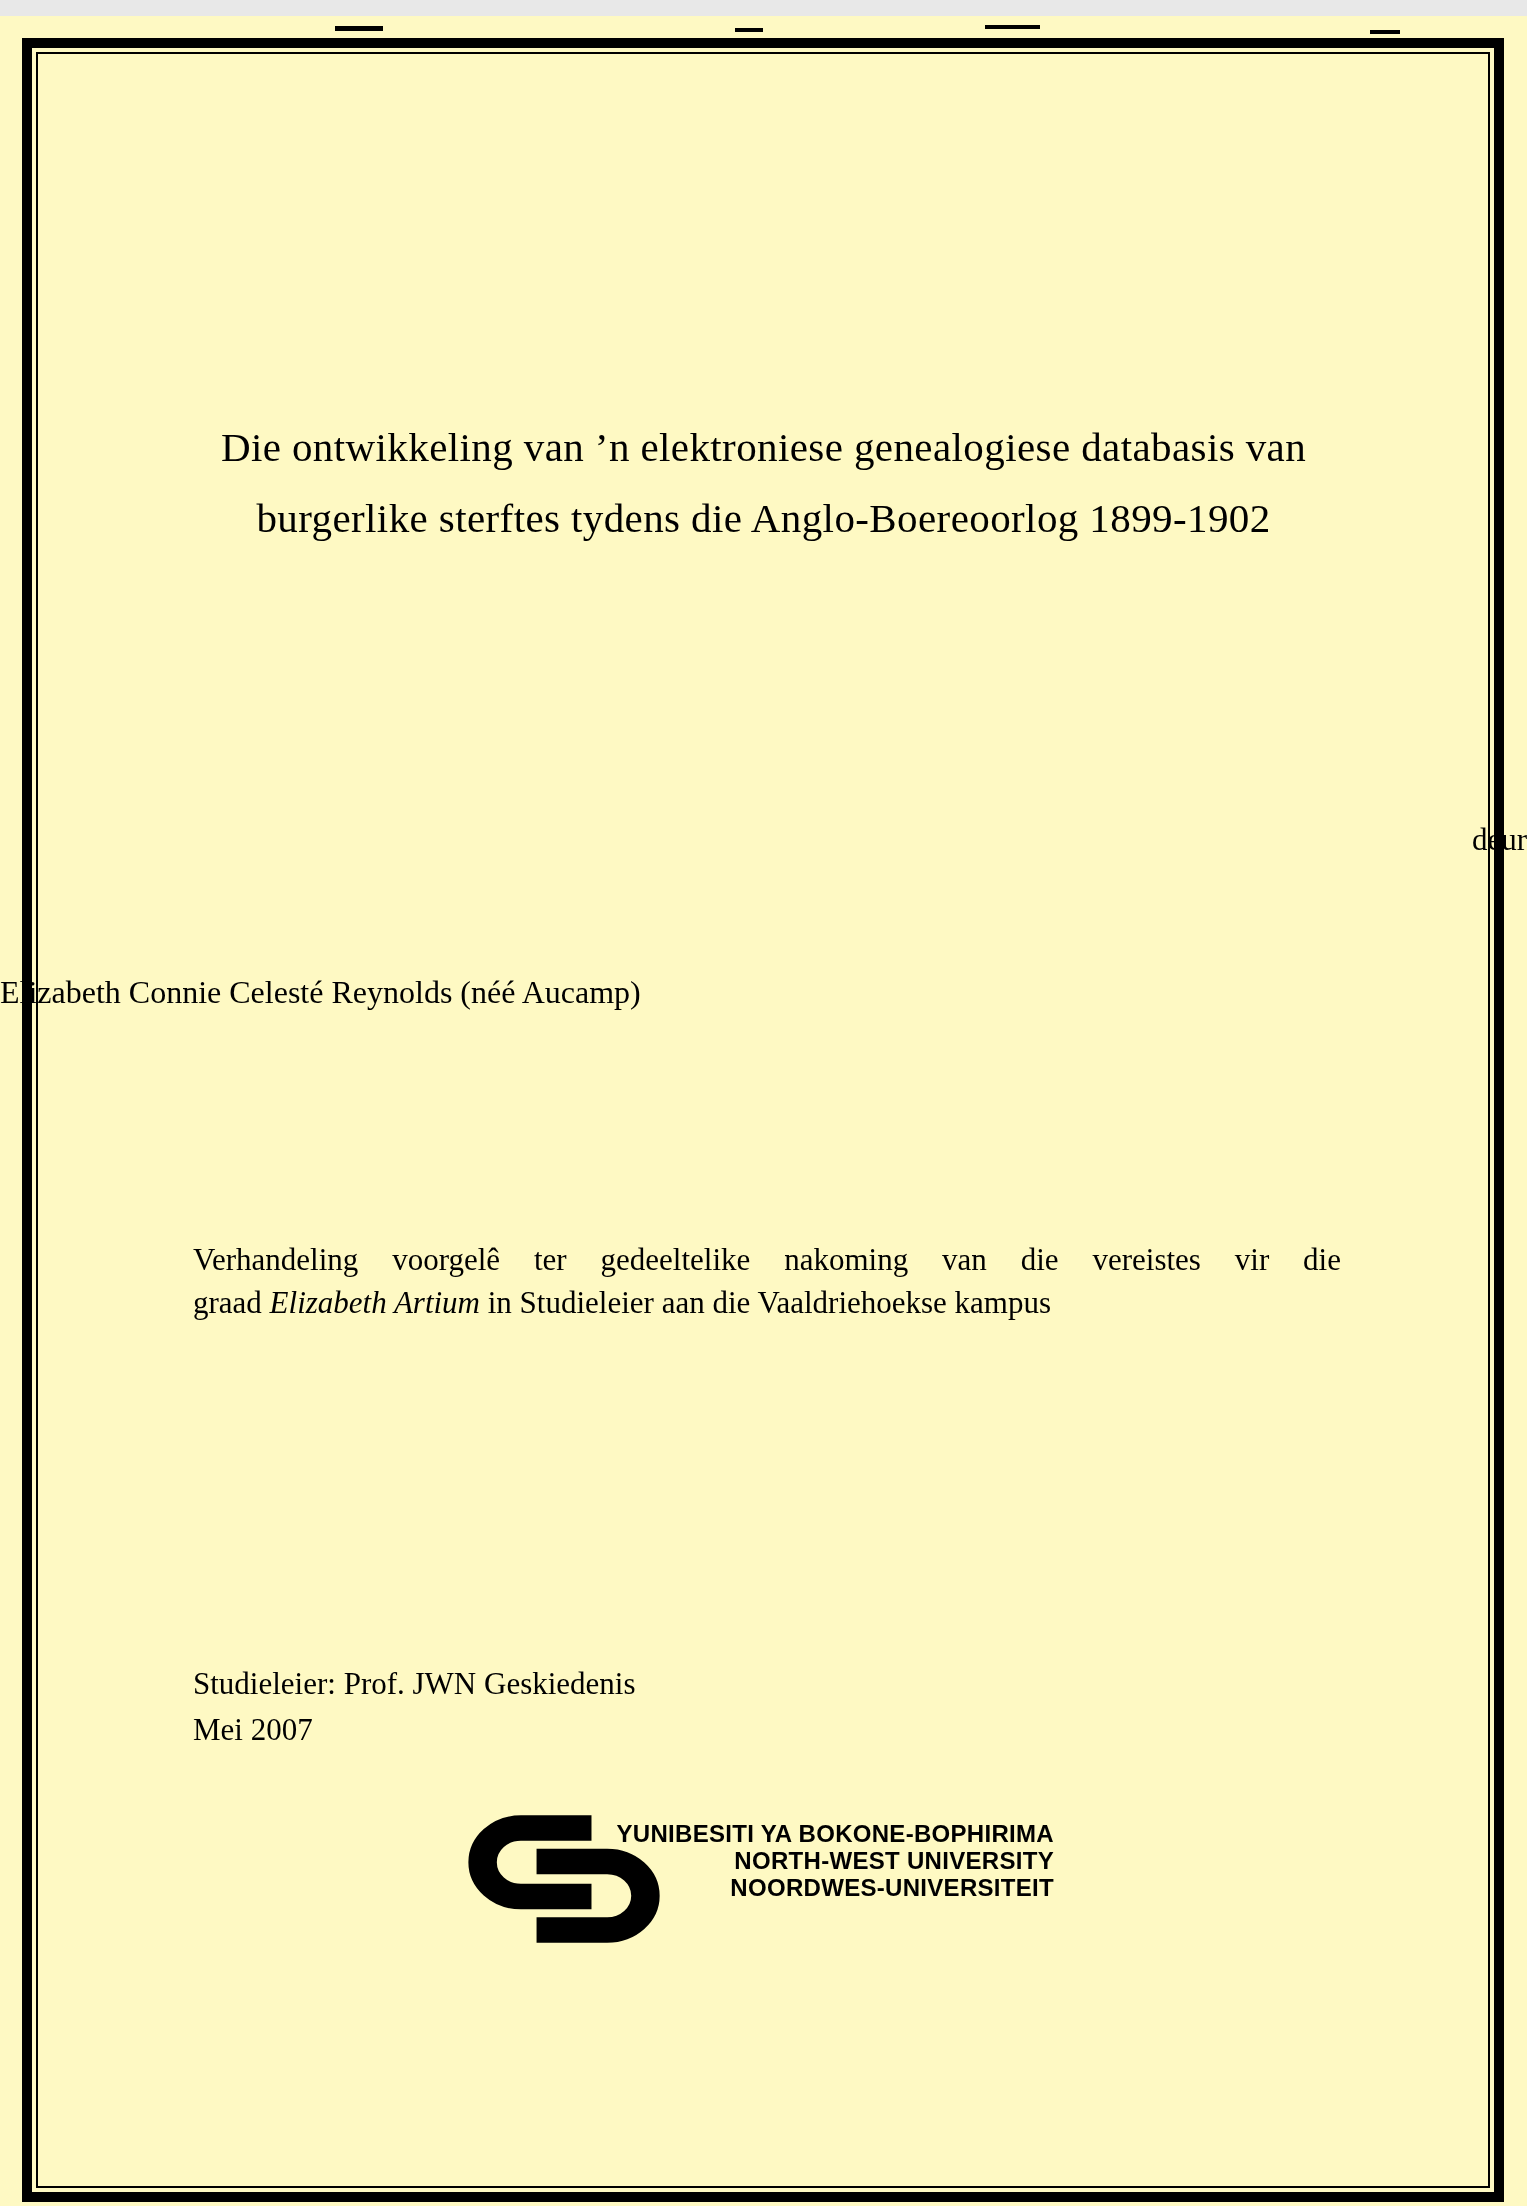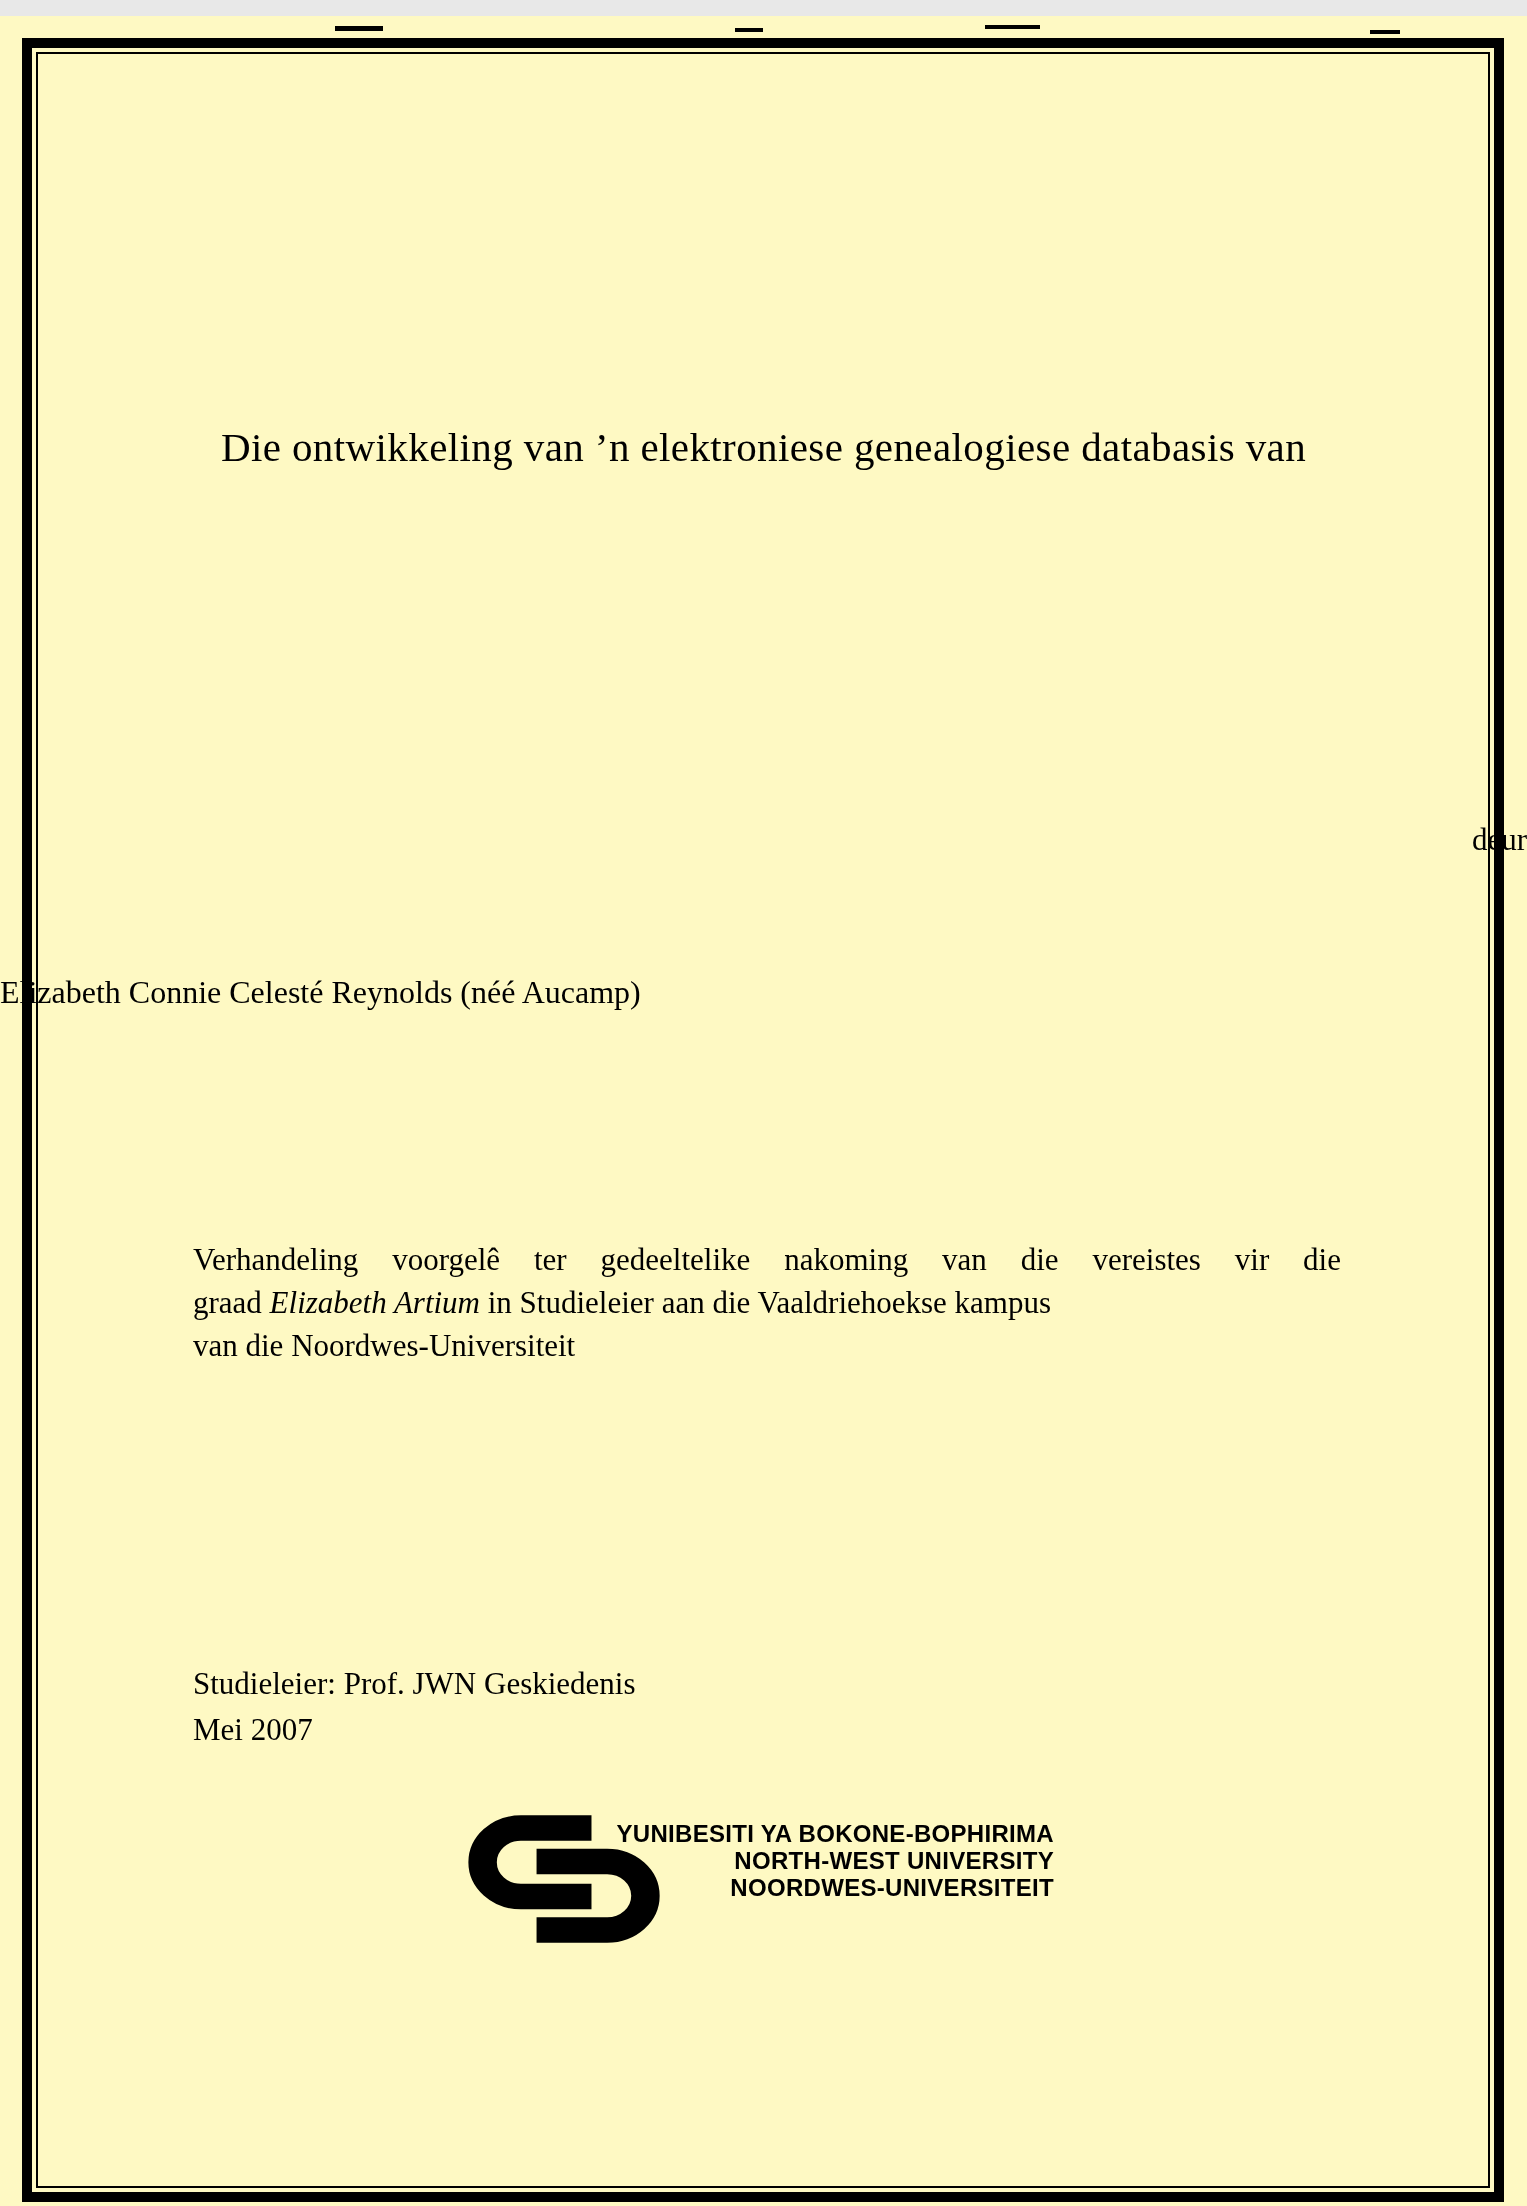--- a/index.html
+++ b/index.html
@@ -136,6 +136,7 @@
 
   <h1 class="title">
     <span class="tline">Die ontwikkeling van ’n elektroniese genealogiese databasis van</span>
+    <span class="tline">burgerlike sterftes tydens die Anglo-Boereoorlog 1899-1902</span>
   </h1>
 
   <div class="byline">deur</div>

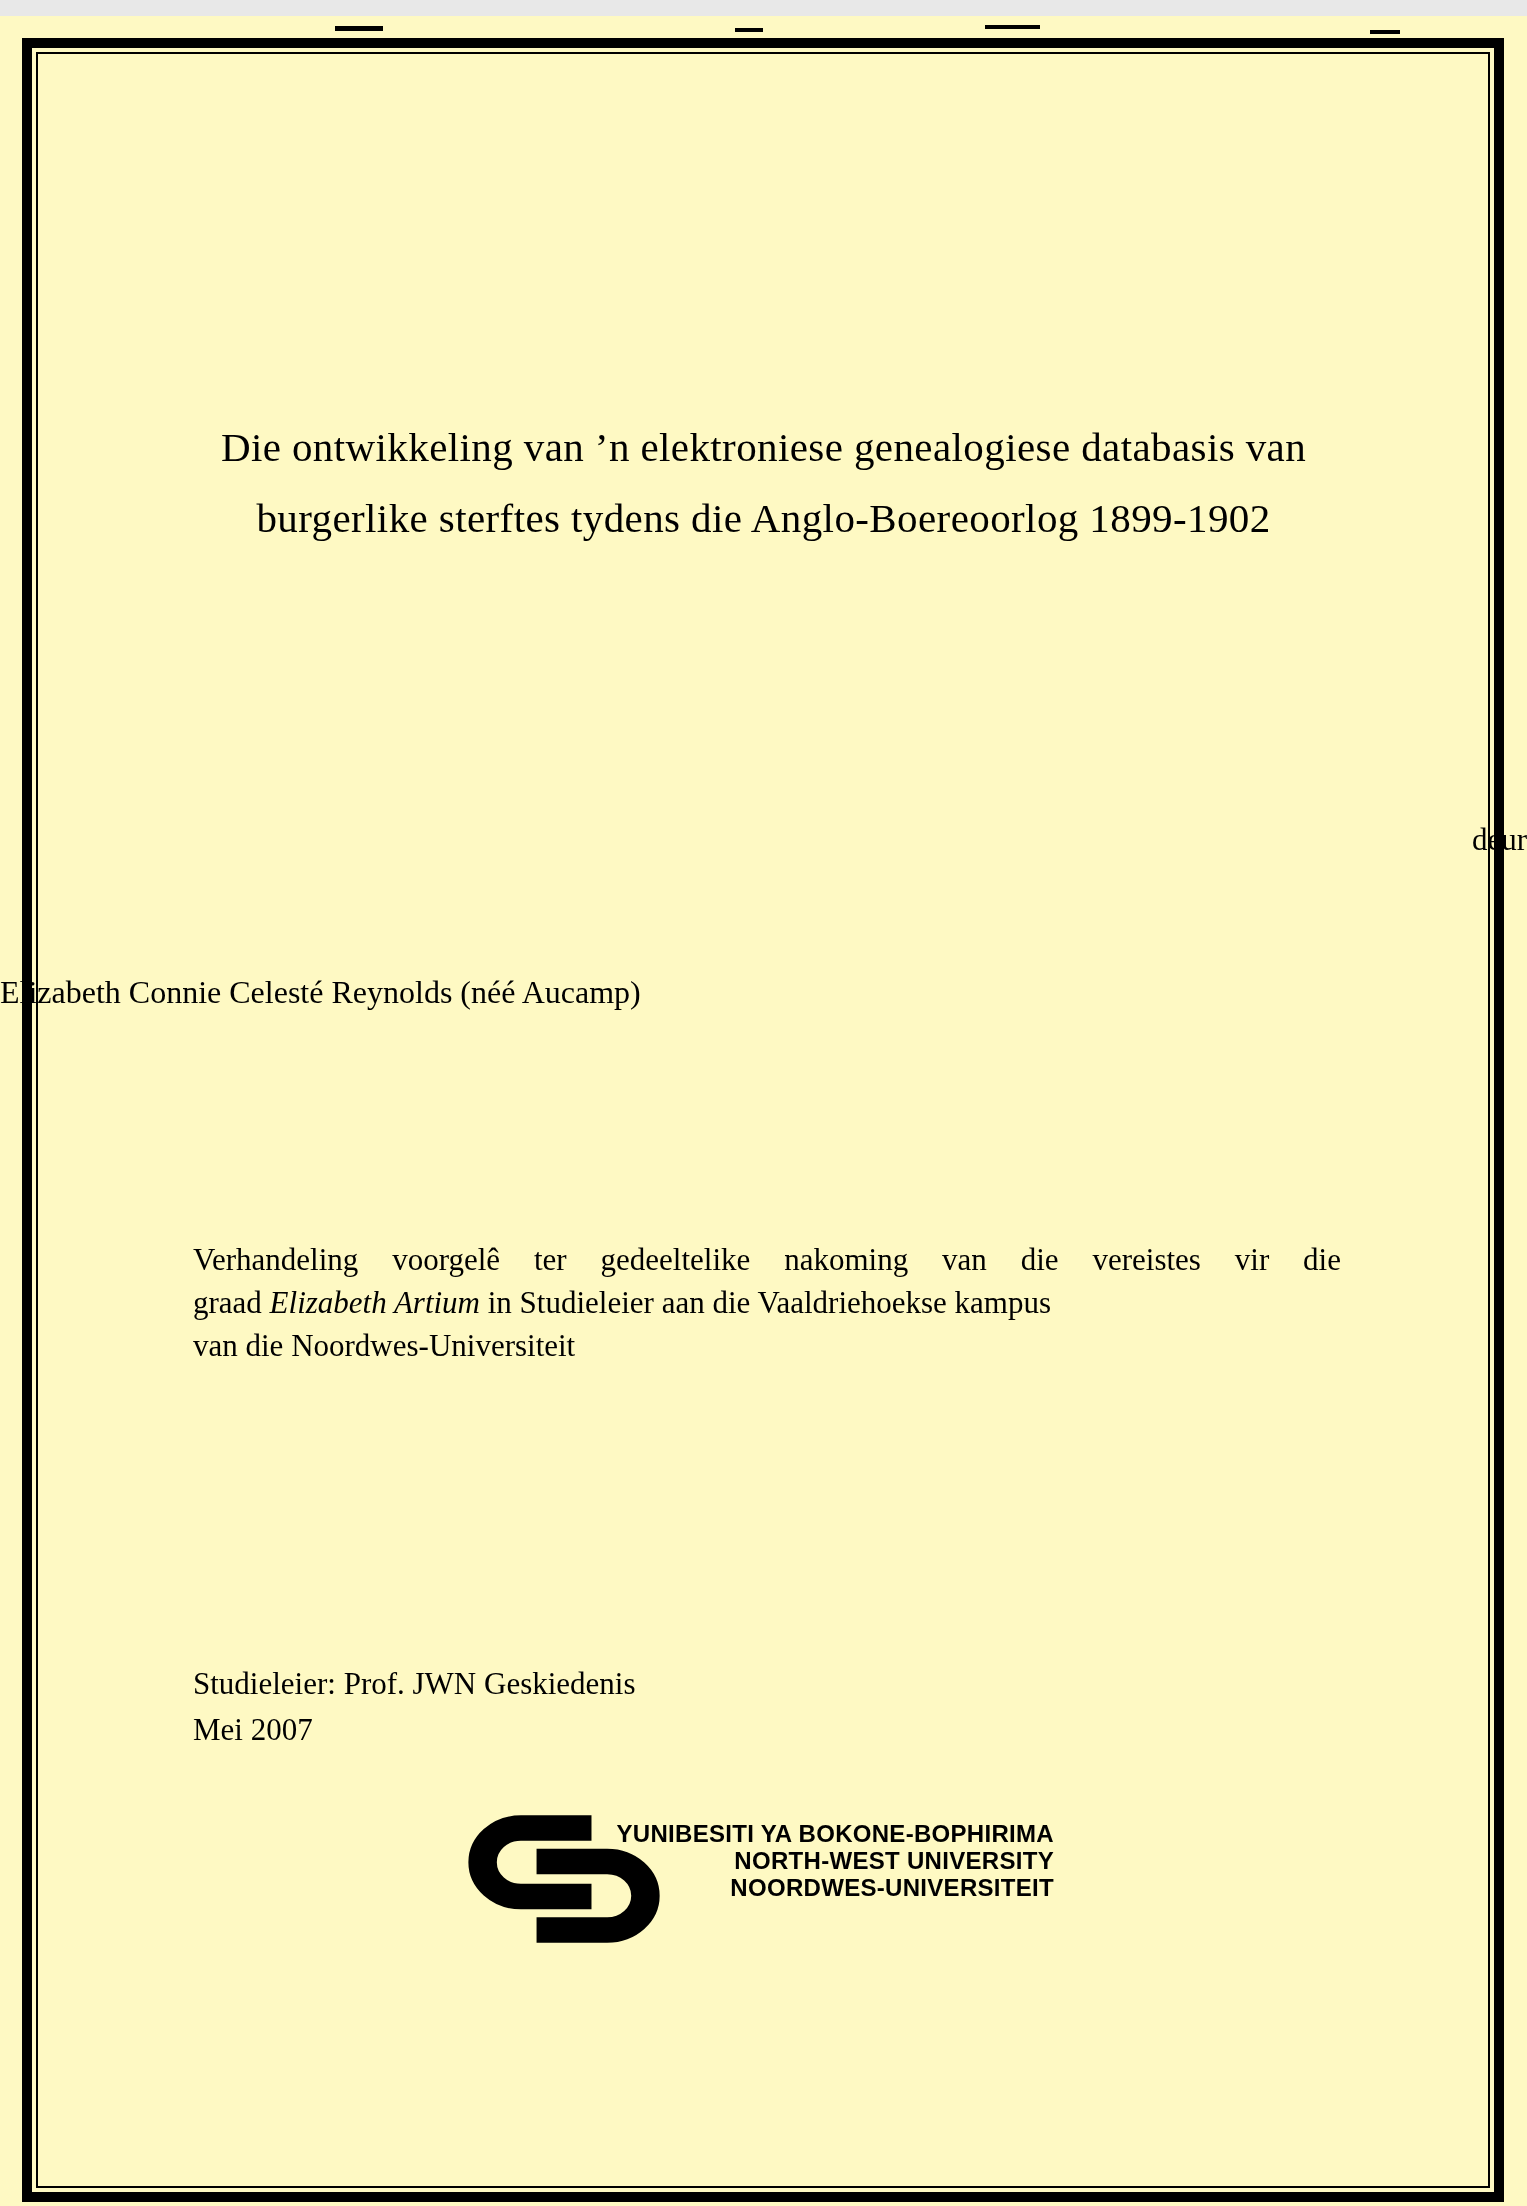--- a/index.html
+++ b/index.html
@@ -146,7 +146,6 @@
   <div class="thesis">
     <span class="just">Verhandeling voorgelê ter gedeeltelike nakoming van die vereistes vir die</span>
     <span class="line"><span>graad </span><em>Elizabeth Artium</em><span> in Studieleier aan die Vaaldriehoekse kampus</span></span>
-    <span class="line">van die Noordwes-Universiteit</span>
   </div>
 
   <div class="supervisor">

